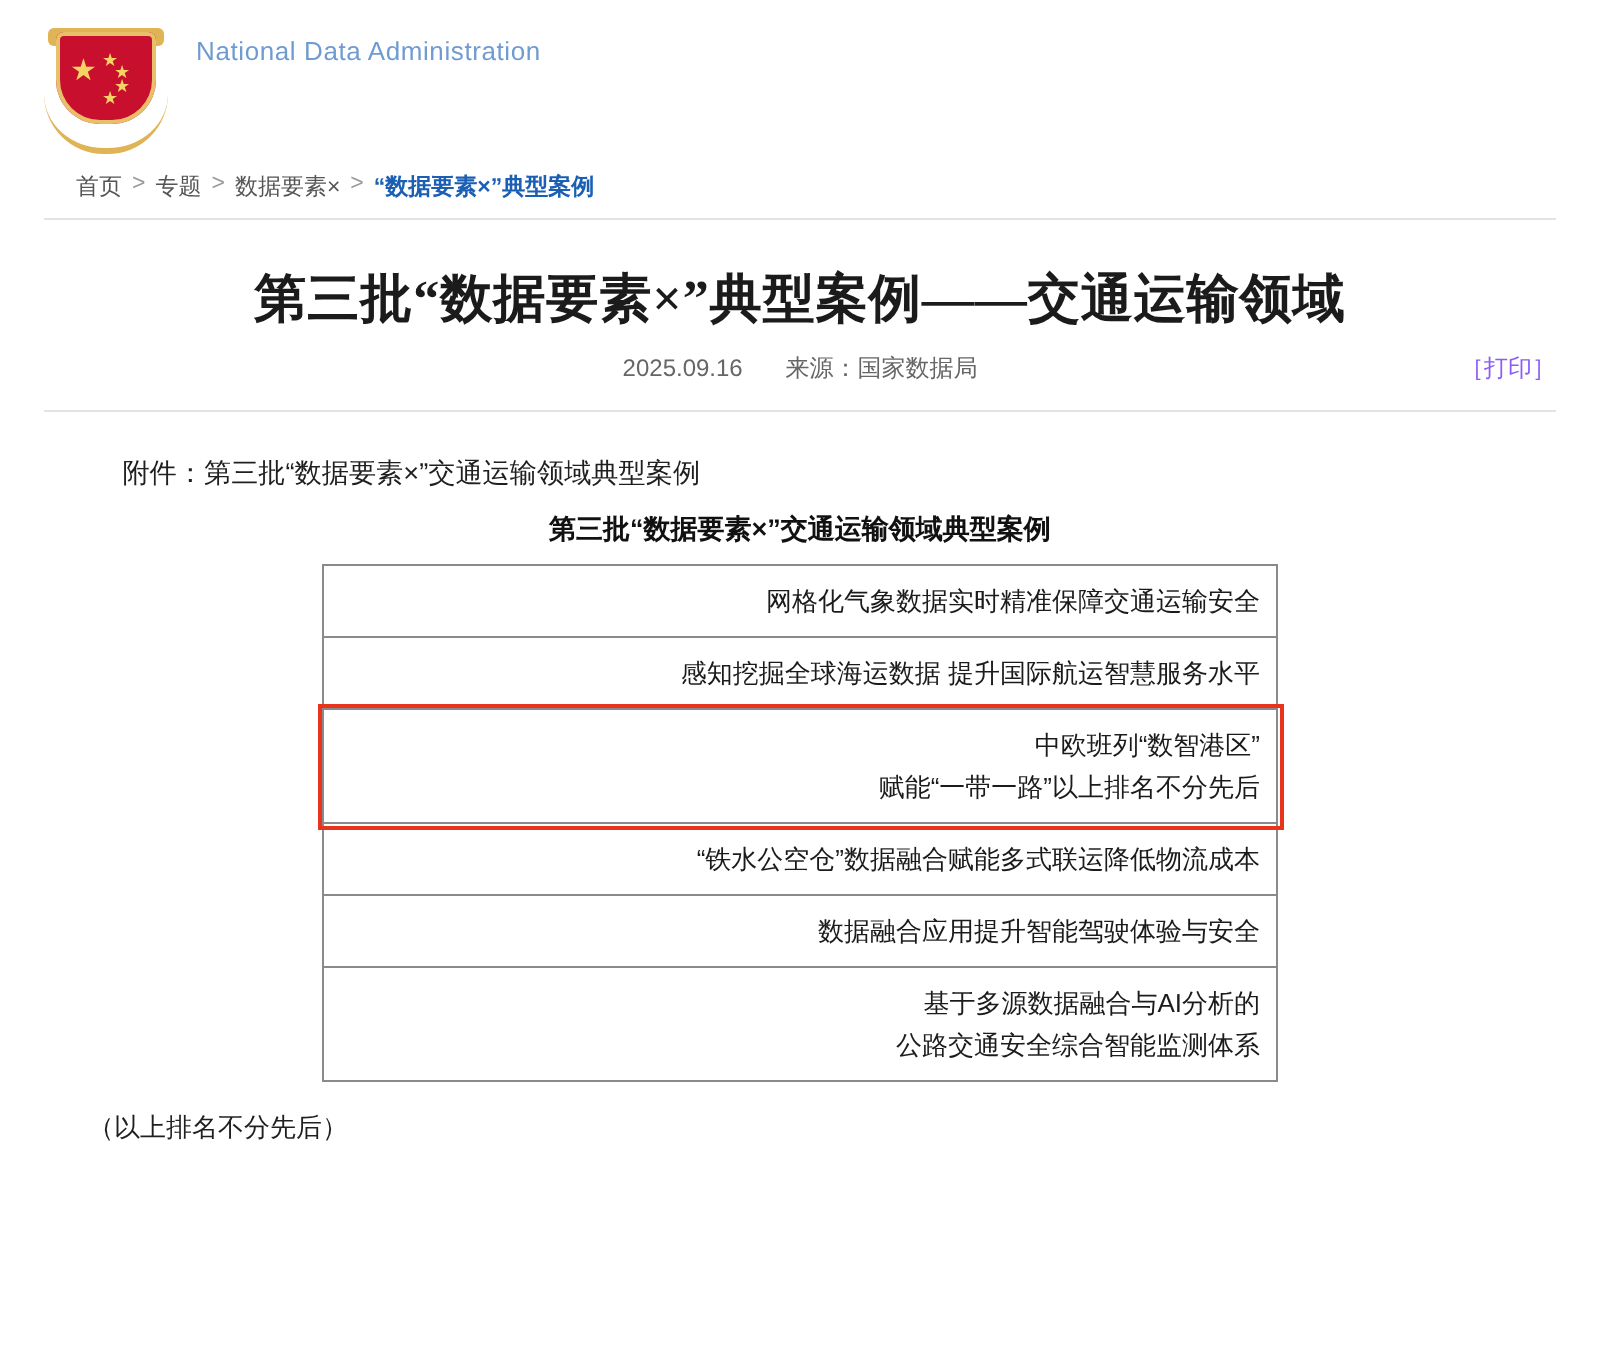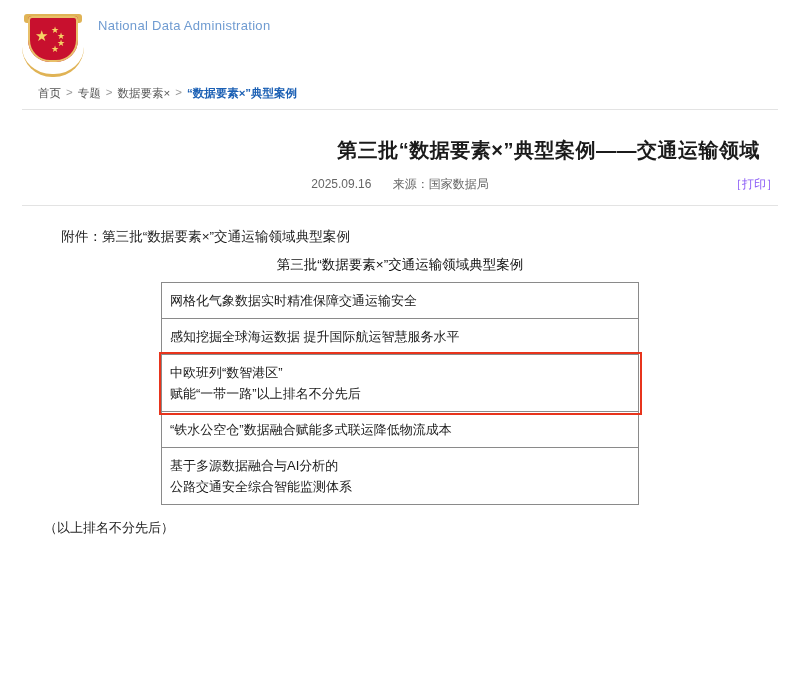--- a/index.html
+++ b/index.html
@@ -111,13 +111,14 @@
 
   
   .article-title {
-    text-align: right;
-    font-size: 20px;
+    text-align: center;
+    font-size: 26px;
     font-weight: bold;
     color: #1b1b1b;
     letter-spacing: 0.5px;
     margin: 22px 40px 0 40px;
     line-height: 36px;
+    font-family: Liberation Serif, serif;
   }
   .meta-row {
     position: relative;

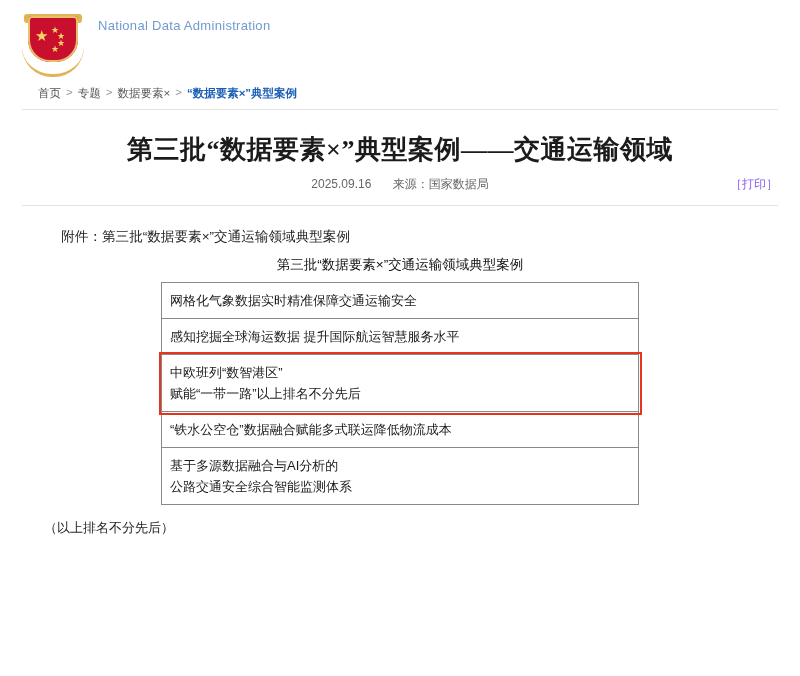--- a/index.html
+++ b/index.html
@@ -159,7 +159,7 @@
   
   .table-title {
     text-align: center;
-    font-weight: normal;
+    font-weight: bold;
     font-size: 13.5px;
     margin-top: 6px;
     color: #111;

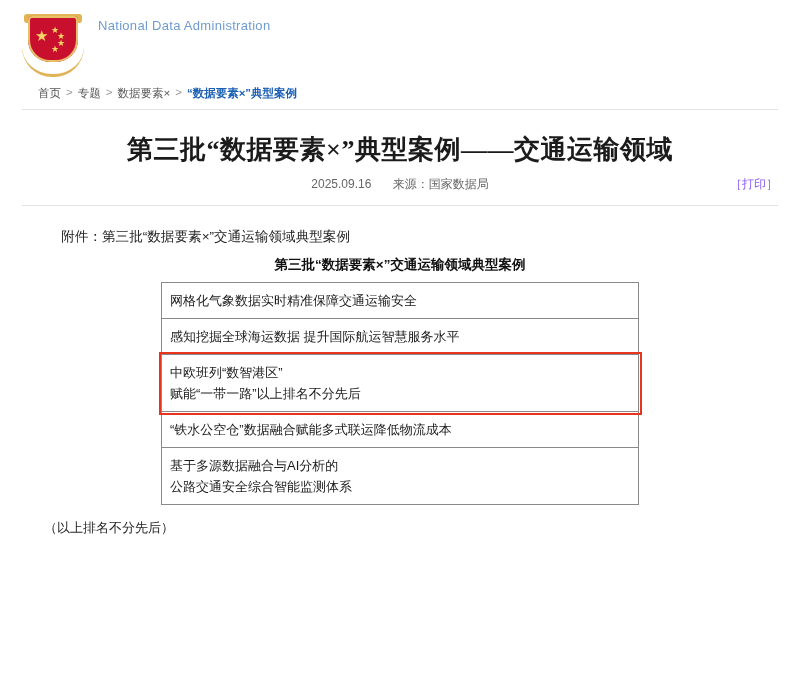--- a/index.html
+++ b/index.html
@@ -173,7 +173,7 @@
   }
   .case-table td {
     border: 1px solid #8a8a8a;
-    text-align: left;
+    text-align: right;
     padding: 7px 8px;
     line-height: 21px;
     color: #1b1b1b;

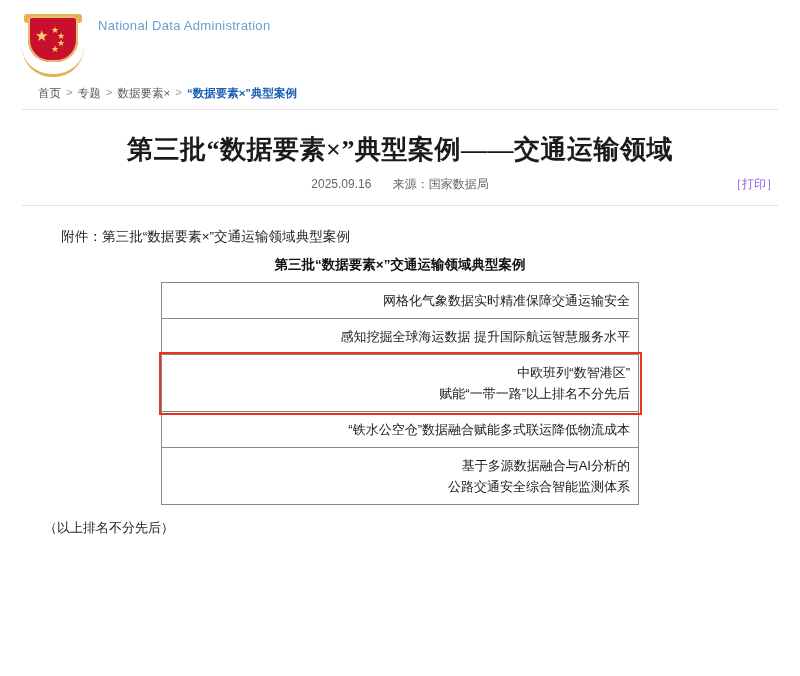--- a/index.html
+++ b/index.html
@@ -268,6 +268,9 @@
         <td>“铁水公空仓”数据融合赋能多式联运降低物流成本</td>
       </tr>
       <tr>
+        <td>数据融合应用提升智能驾驶体验与安全</td>
+      </tr>
+      <tr>
         <td>
           <div>基于多源数据融合与AI分析的</div>
           <div>公路交通安全综合智能监测体系</div>

